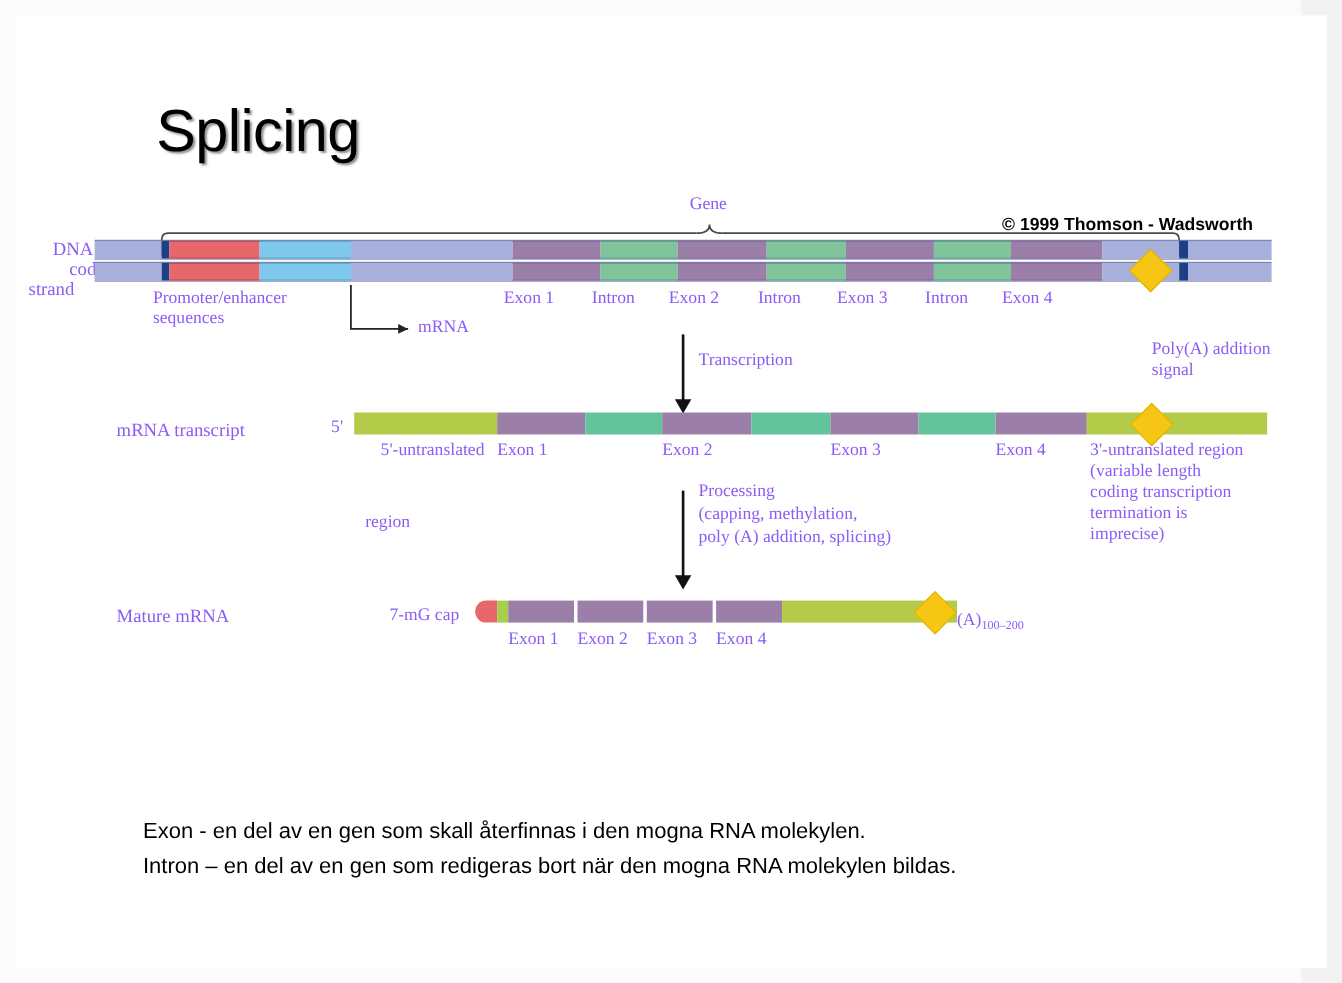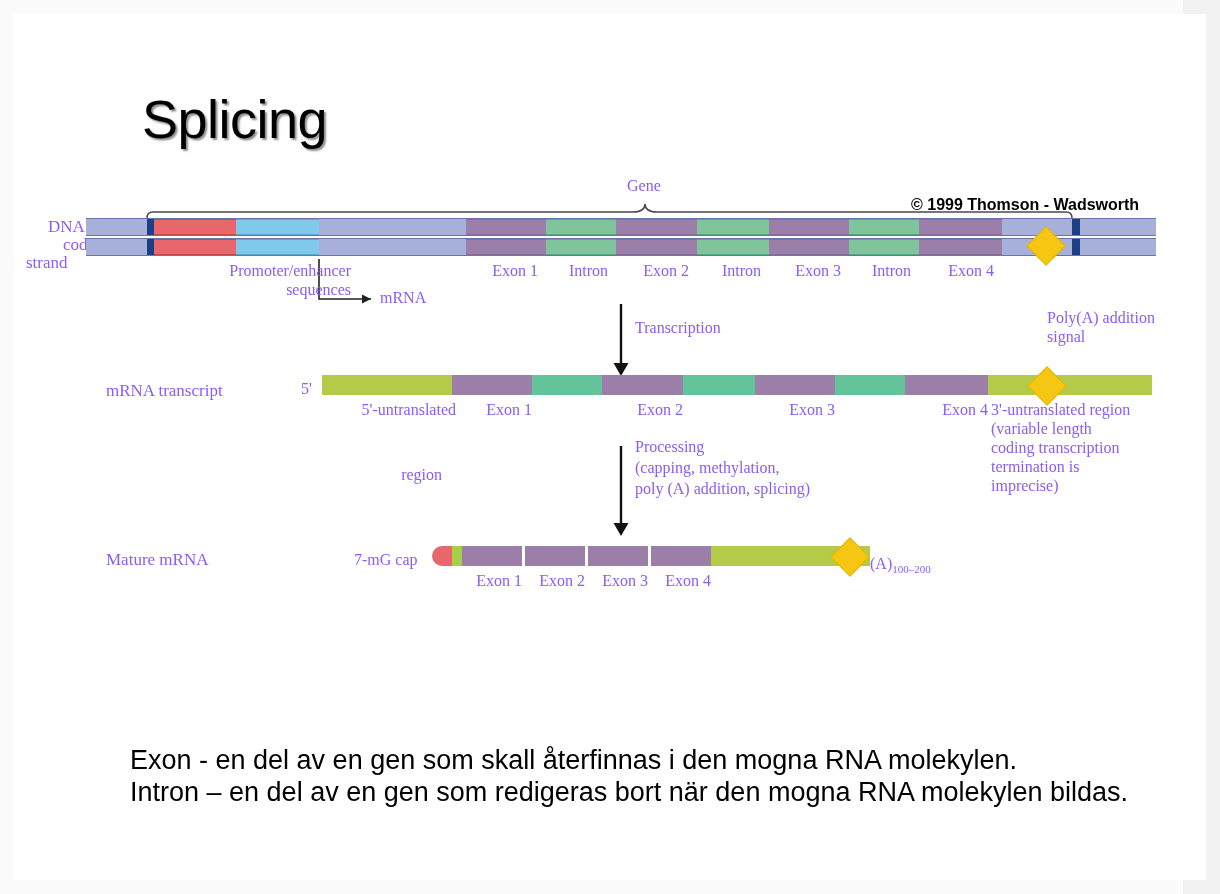--- a/index.html
+++ b/index.html
@@ -40,7 +40,7 @@
   }
   .s17{font-size:17px;}
   .s16{font-size:16px;}
-  .ctr{text-align:right;}
+  .ctr{text-align:left;}
 
   
   #copyright{

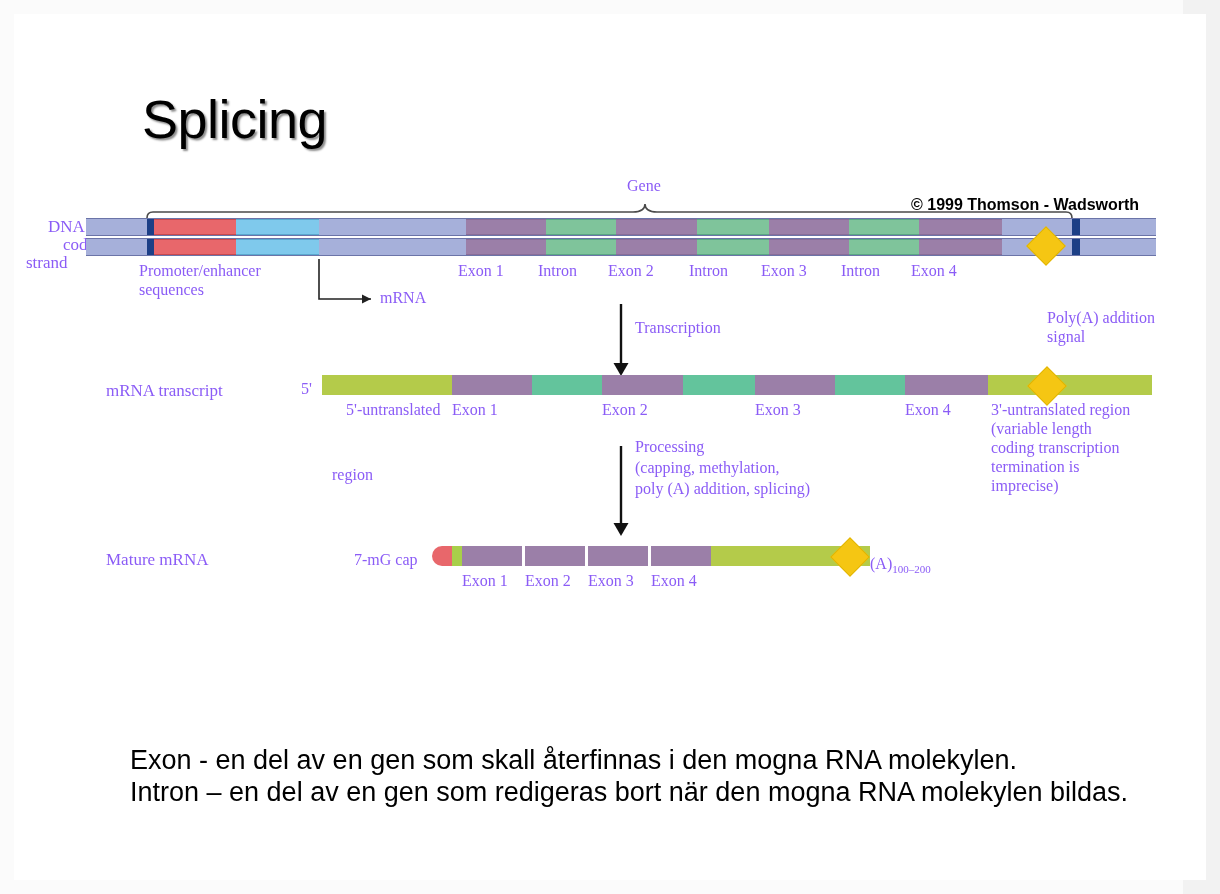--- a/index.html
+++ b/index.html
@@ -90,7 +90,7 @@
   .cap{
     position:absolute;
     font-family:"Liberation Sans",sans-serif;
-    font-size:27px;color:#000;white-space:nowrap;text-align:center;
+    font-size:20px;color:#000;white-space:nowrap;text-align:center;
   }
   .sub{font-size:11px;vertical-align:sub;}
 </style>

